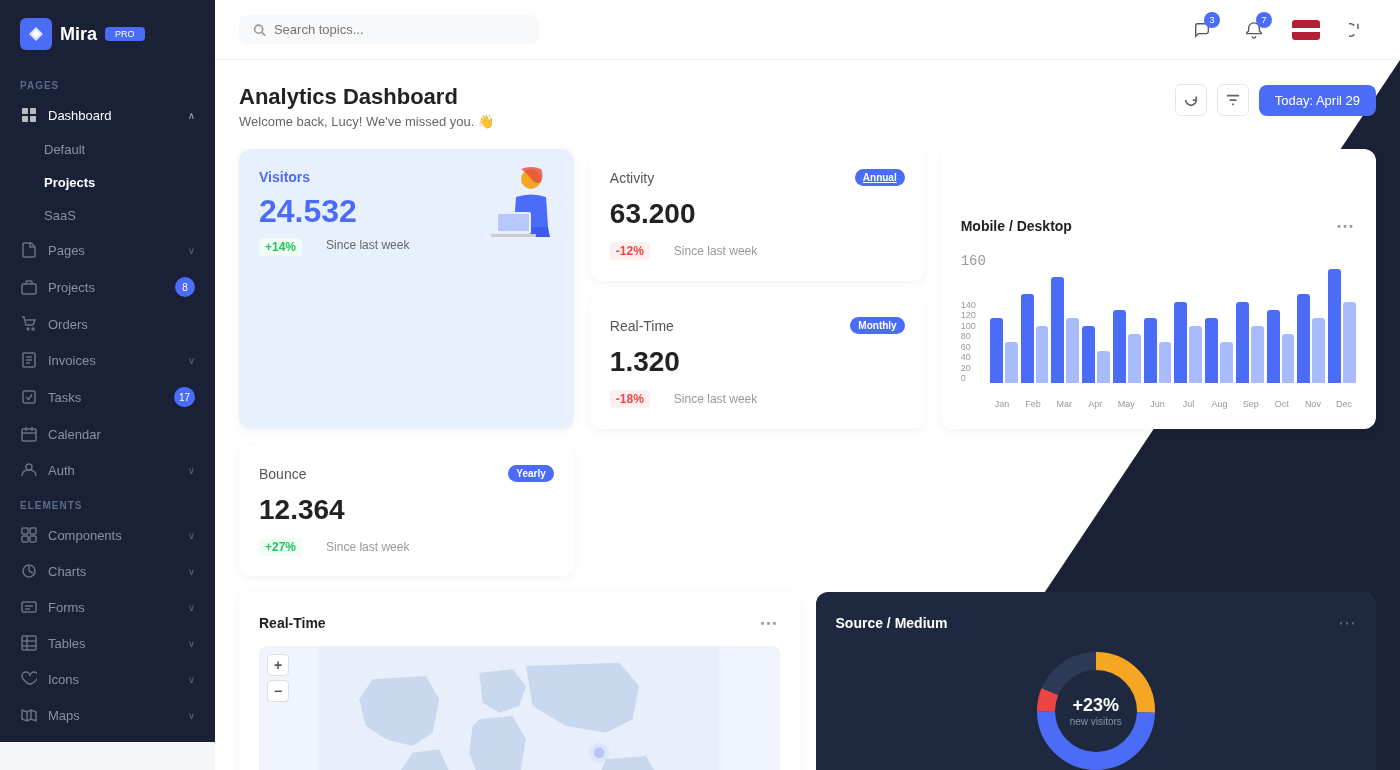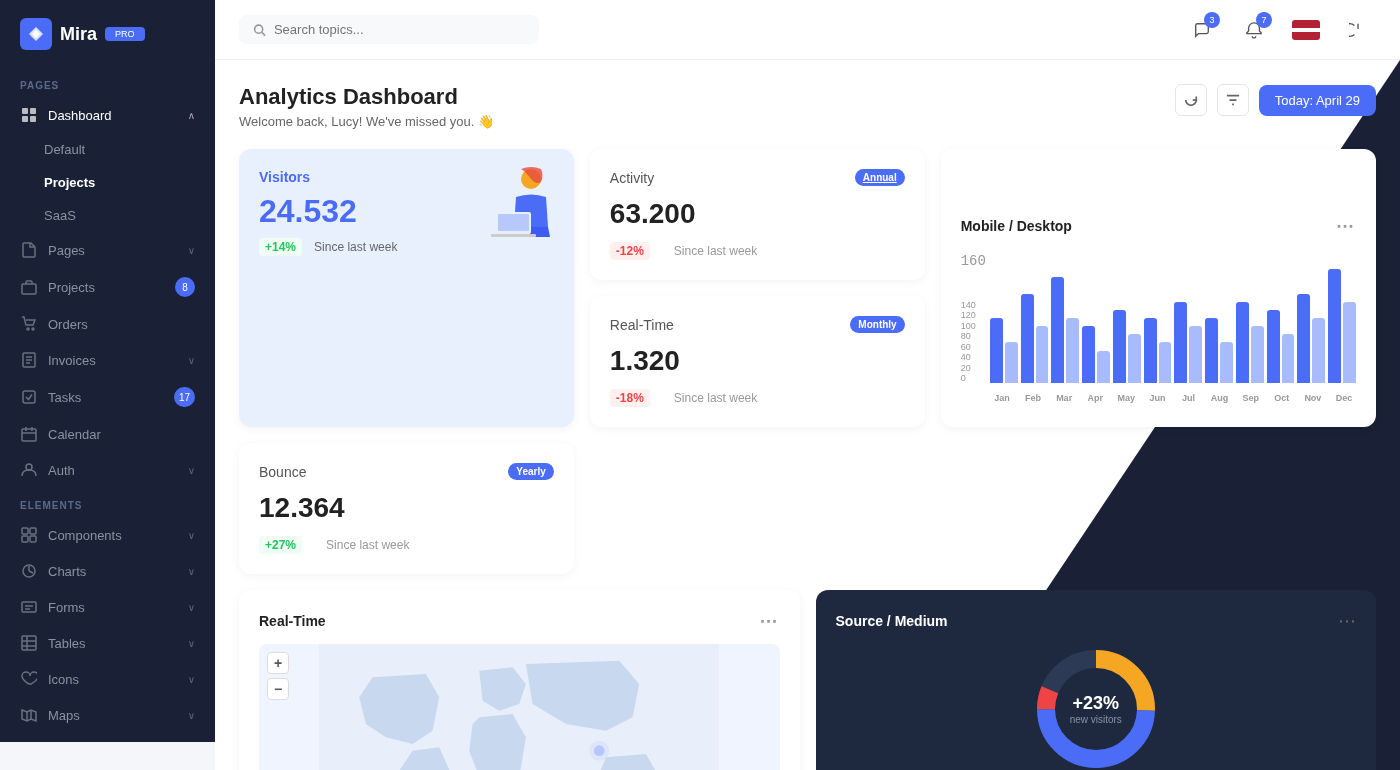--- a/index.html
+++ b/index.html
@@ -551,7 +551,7 @@
         <div class="stat-card visitors" style="position:relative; grid-row: span 2;">
           <div style="color:#4a6cf7; font-size:14px; font-weight:600; margin-bottom:8px;">Visitors</div>
           <div style="font-size:32px; font-weight:800; color:#4a6cf7; margin-bottom:8px;">24.532</div>
-          <div style="display:flex; align-items:center; gap:12px;">
+          <div style="display:flex; align-items:flex-start; gap:24px;">
             <span class="stat-change positive">+14%</span>
             <span style="font-size:12px; color:#666;">Since last week</span>
           </div>

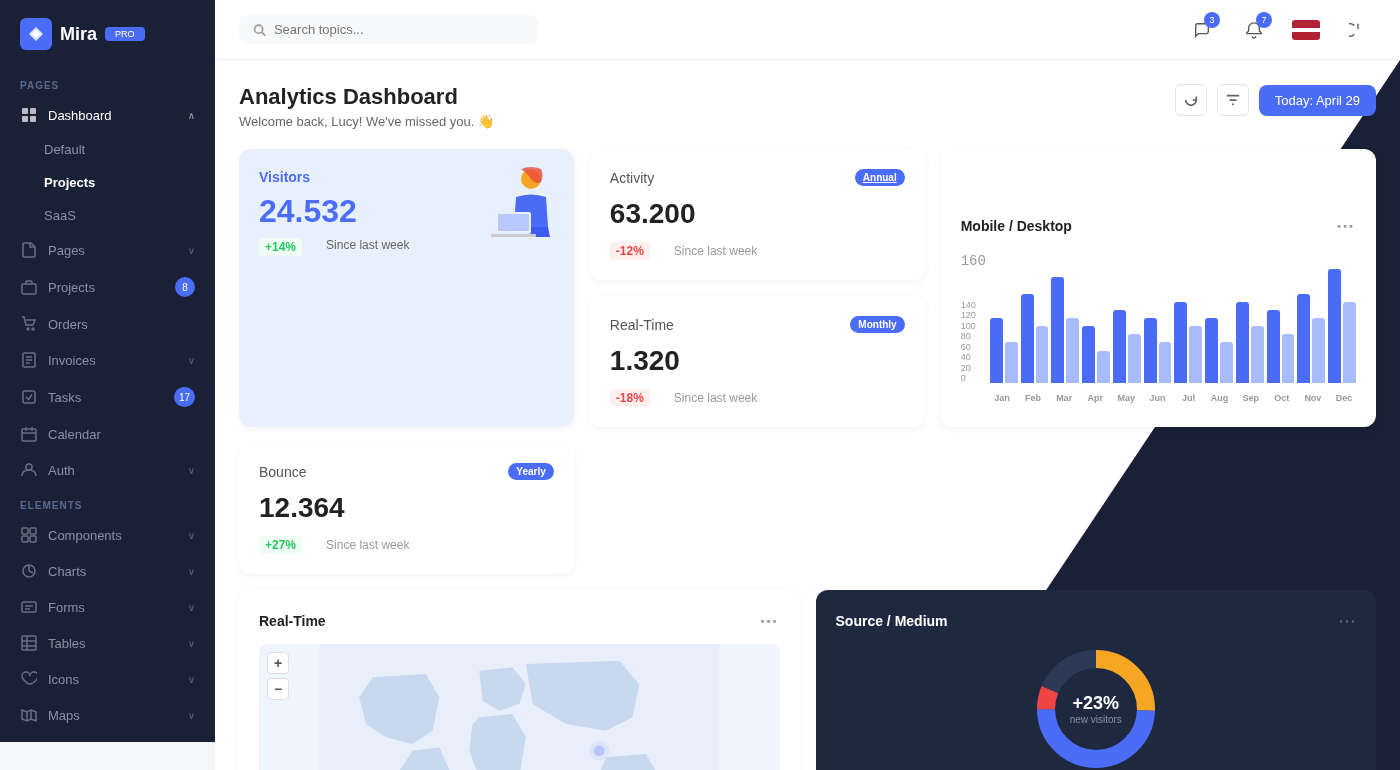--- a/index.html
+++ b/index.html
@@ -653,7 +653,7 @@
                     <div style="flex: 1 1 0%; border-radius: 3px 3px 0px 0px; background: rgb(168, 188, 253); height: 81.25px; min-width: 6px;"></div>
                   </div>
                 </div>
-              <div style="display:flex; gap:7px; margin-top:10px;font-weight:bold;">
+              <div style="display:flex; gap:7px; margin-top:16px;">
                 <span style="flex:1;text-align:center;font-size:9px;color:#999;">Jan</span>
                 <span style="flex:1;text-align:center;font-size:9px;color:#999;">Feb</span>
                 <span style="flex:1;text-align:center;font-size:9px;color:#999;">Mar</span>

